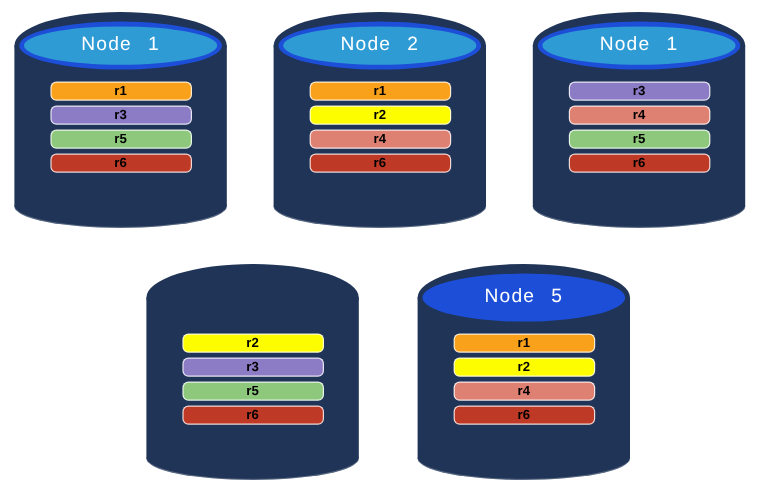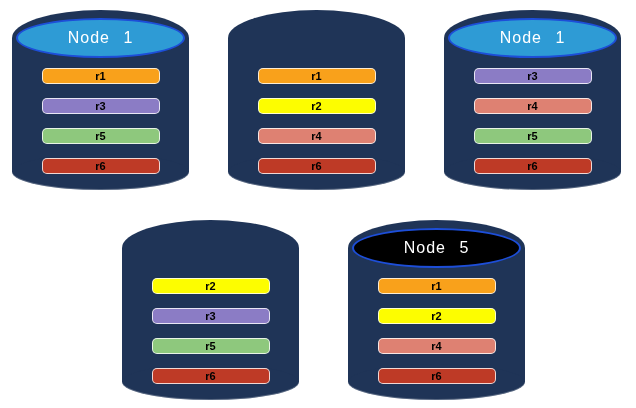--- a/index.html
+++ b/index.html
@@ -13,7 +13,7 @@
   .cyl-bottom { position:absolute; left:0; top:144px; width:177px; height:36px;  border-radius:50%; background:#1F3457; box-shadow: inset 0 -1px 0 rgba(255,255,255,0.25); }
   .cyl-cap {
     position:absolute; box-sizing:border-box; left:4px; top:8px; width:169px; height:40px;
-    border-radius:50%; background:#2E9BD5; border:2px solid #1d4ed8;
+    border-radius:50%; background:#2E9BD5; border:4px solid #1d4ed8;
     display:flex; align-items:center; justify-content:center;
   }
   .node-title { color:#ffffff; font-size:16px; letter-spacing:1px; word-spacing:8px; white-space:nowrap; }

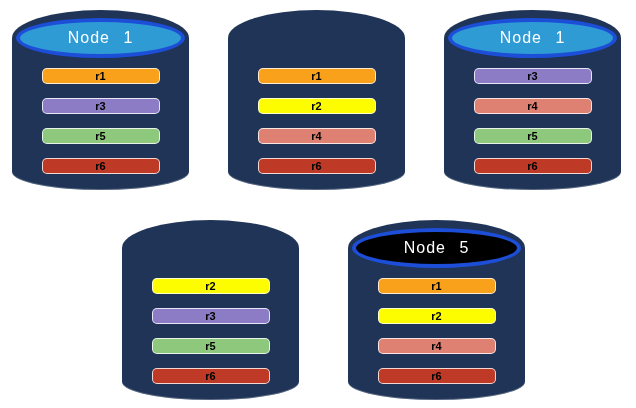--- a/index.html
+++ b/index.html
@@ -60,6 +60,9 @@
     <div class="cyl-top" style="background-color: rgb(31, 52, 87);"></div>
     <div class="cyl-body" style="background-color: rgb(31, 52, 87);"></div>
     <div class="cyl-bottom" style="background-color: rgb(31, 52, 87);"></div>
+    <div class="cyl-cap" style="background-color: rgb(46, 155, 213);">
+      <span class="node-title">Node 2</span>
+    </div>
     <div class="bars">
       <div class="bar" style="background-color: rgb(249, 161, 27);">
           <span class="bar-label">r1</span>

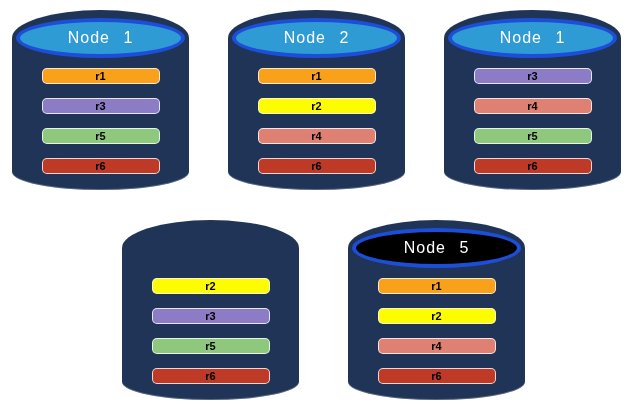--- a/index.html
+++ b/index.html
@@ -19,7 +19,7 @@
   .node-title { color:#ffffff; font-size:16px; letter-spacing:1px; word-spacing:8px; white-space:nowrap; }
   .bars {
     position:absolute; left:0; top:58px; width:177px;
-    display:flex; flex-direction:column; align-items:center; gap:14px;
+    display:flex; flex-direction:column; align-items:center; gap:4px;
   }
   .bar {
     box-sizing:border-box; width:118px; height:16px; border-radius:5px;

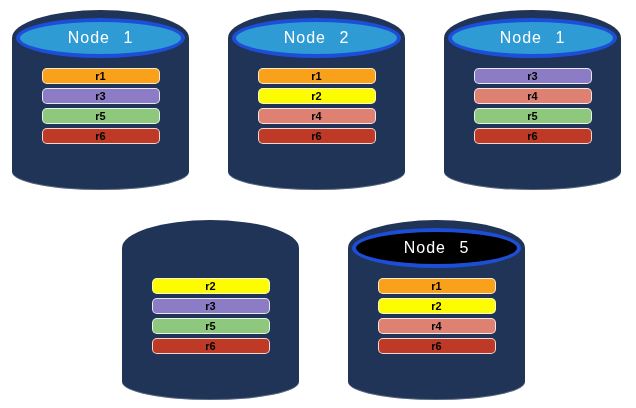--- a/index.html
+++ b/index.html
@@ -126,7 +126,7 @@
     <div class="cyl-top" style="background-color: rgb(31, 52, 87);"></div>
     <div class="cyl-body" style="background-color: rgb(31, 52, 87);"></div>
     <div class="cyl-bottom" style="background-color: rgb(31, 52, 87);"></div>
-    <div class="cyl-cap" style="background-color: #000000;">
+    <div class="cyl-cap" style="background-color: #1d4ed8;">
       <span class="node-title">Node 5</span>
     </div>
     <div class="bars">

